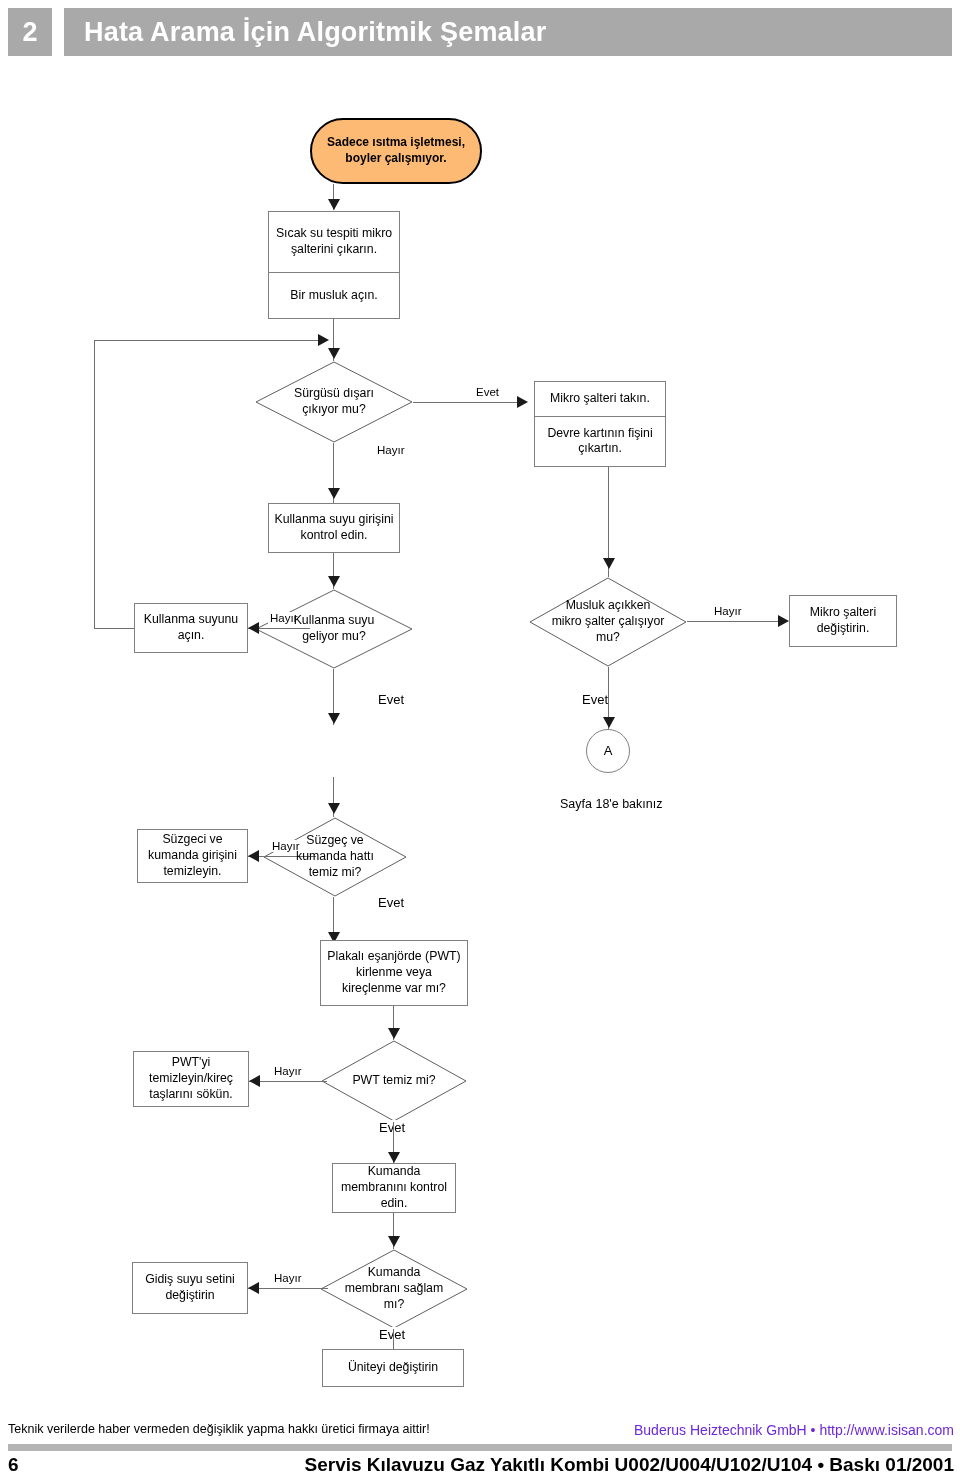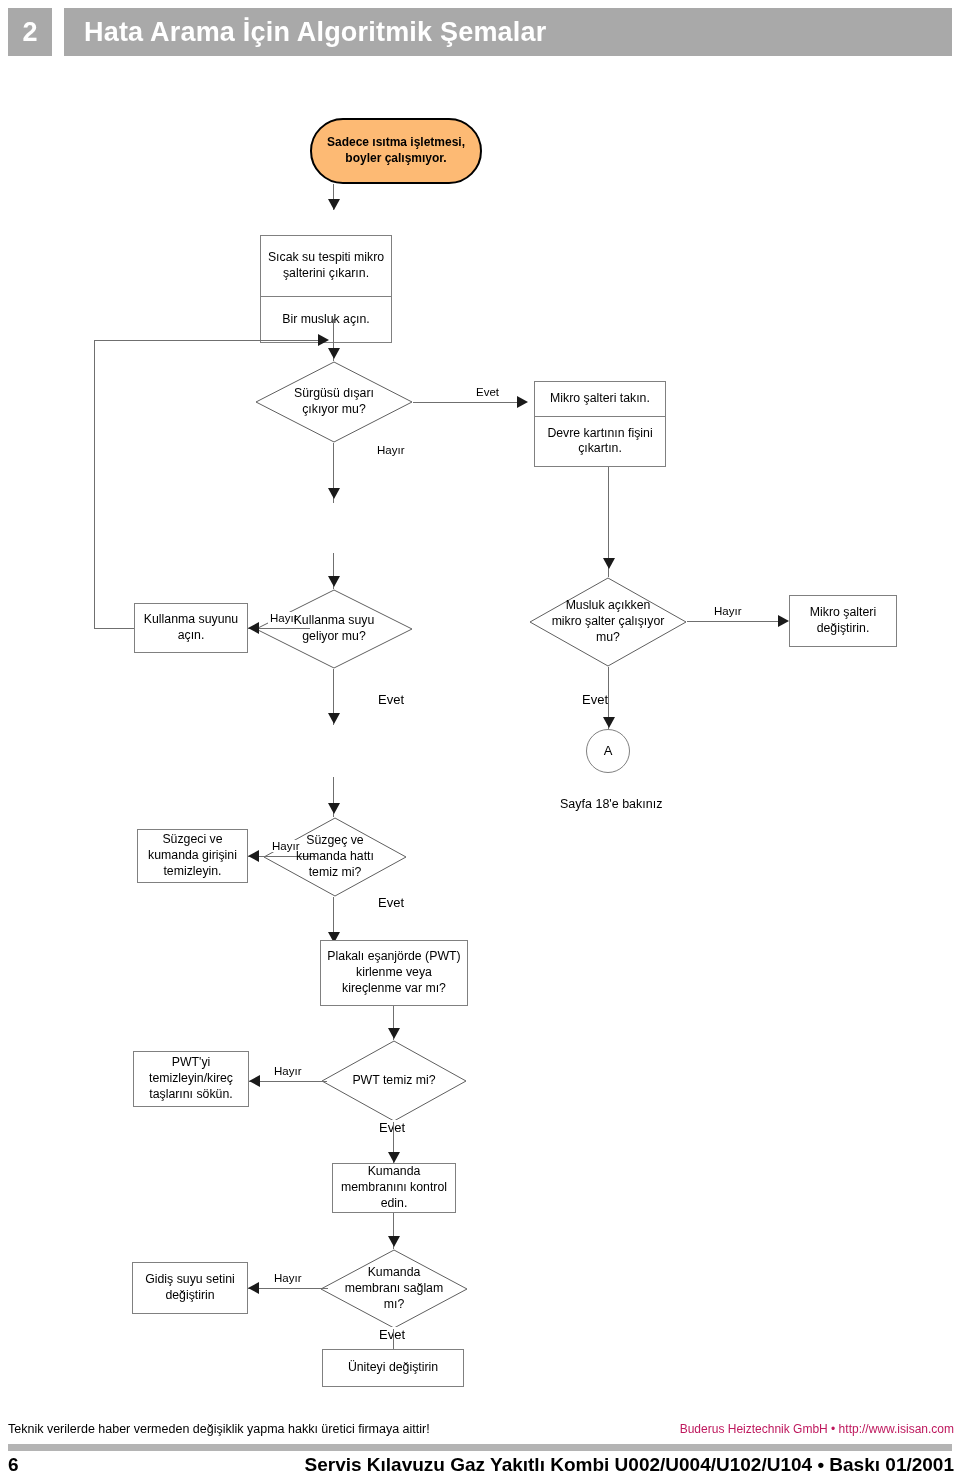--- a/index.html
+++ b/index.html
@@ -183,7 +183,7 @@
   <div class="ln v" style="left:333px; top:184px; height:26px;"></div>
   <div class="arrow down" style="left:328px; top:199px;"></div>
 
-  <div class="boxgroup" style="left:260px; top:211px; width:132px; height:108px;margin-top:24px;">
+  <div class="boxgroup" style="left:268px; top:211px; width:132px; height:108px;">
     <div class="cell">Sıcak su tespiti mikro şalterini çıkarın.</div>
     <div class="cell">Bir musluk açın.</div>
   </div>

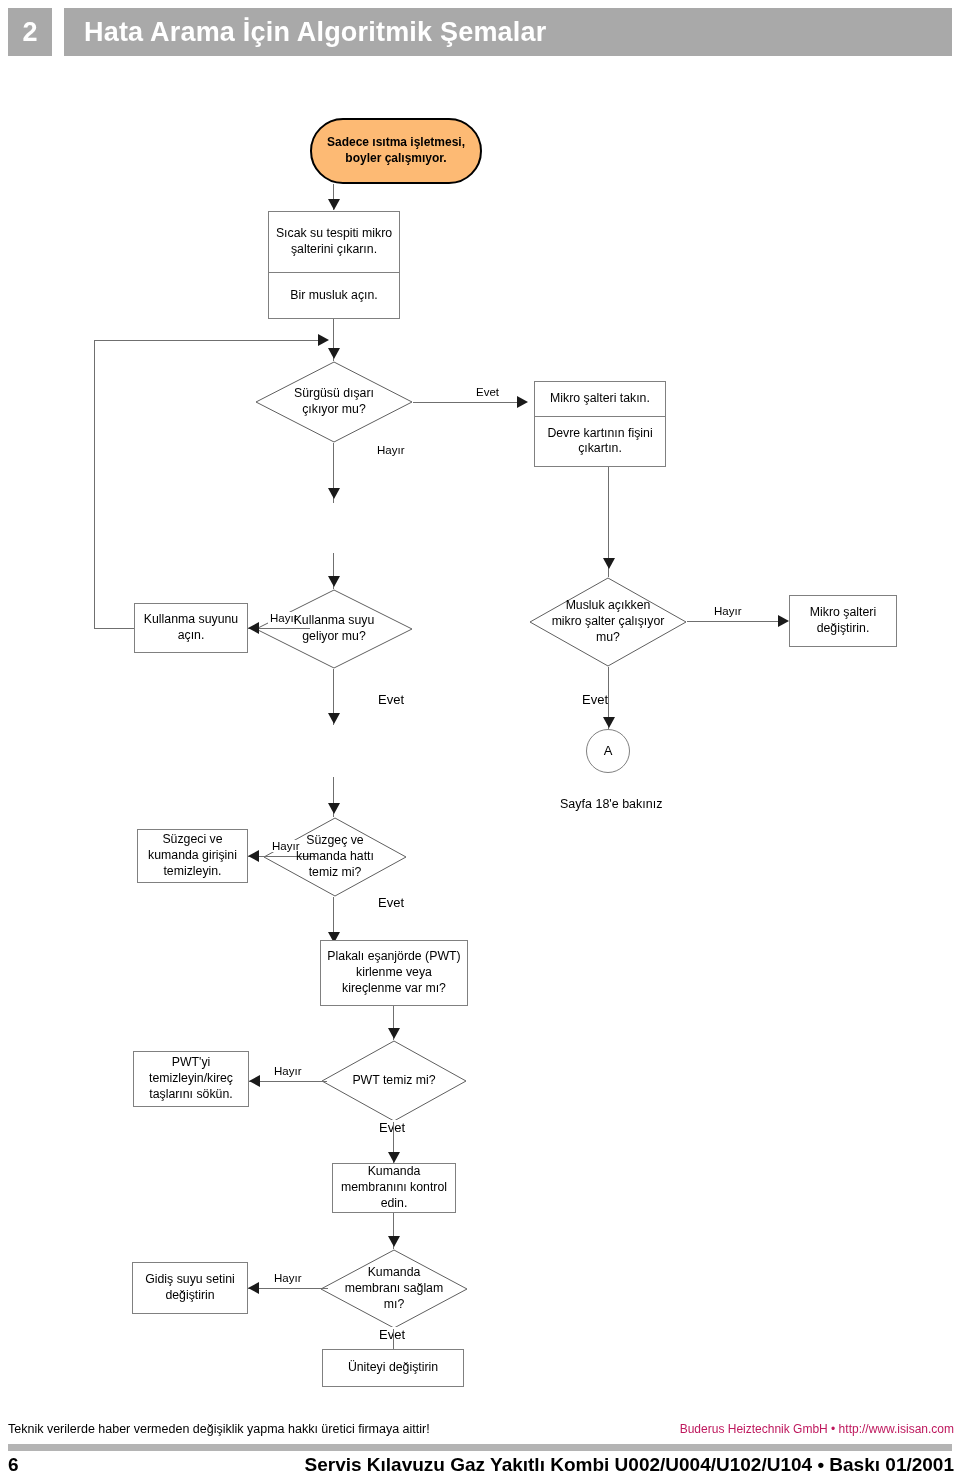--- a/index.html
+++ b/index.html
@@ -219,6 +219,7 @@
   <div class="ln v" style="left:608px; top:467px; height:110px;"></div>
   <div class="arrow down" style="left:603px; top:558px;"></div>
 
+  <div class="node box" style="left:268px; top:503px; width:132px; height:50px;">Kullanma suyu girişini kontrol edin.</div>
 
   <div class="ln v" style="left:333px; top:553px; height:36px;"></div>
   <div class="arrow down" style="left:328px; top:576px;"></div>

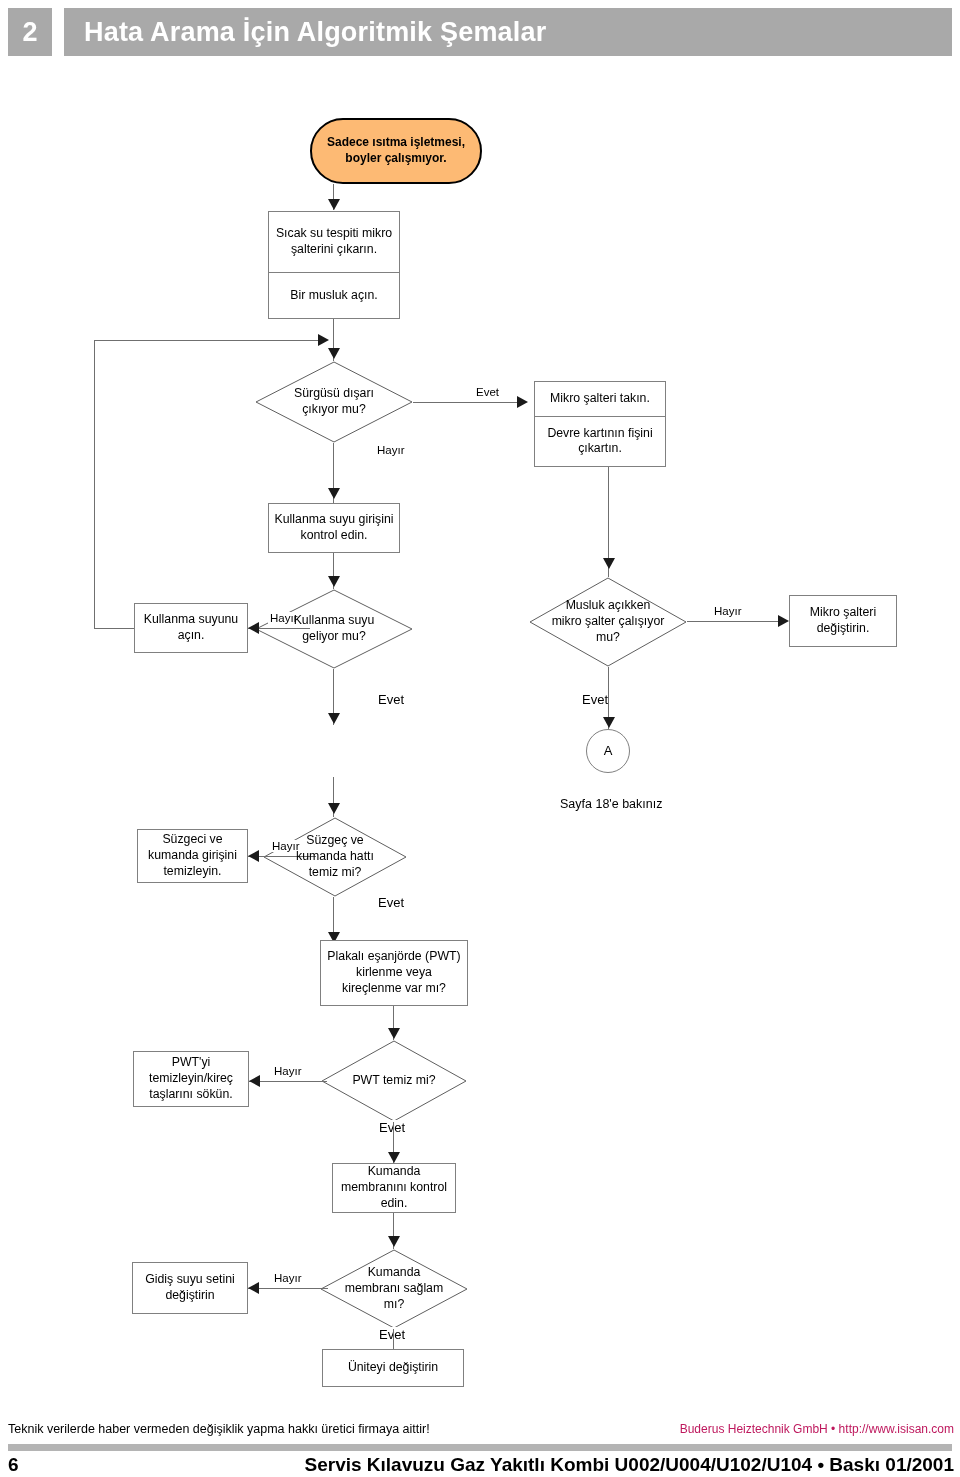--- a/index.html
+++ b/index.html
@@ -151,7 +151,7 @@
   }
   .footer-company {
     position: absolute; right: 6px; top: 10px;
-    font-size: 12px; white-space: nowrap; color: #be185d;
+    font-size: 14px; white-space: nowrap; color: #6d28d9;
   }
   .footer-rule {
     position: absolute; left: 8px; top: 32px;

